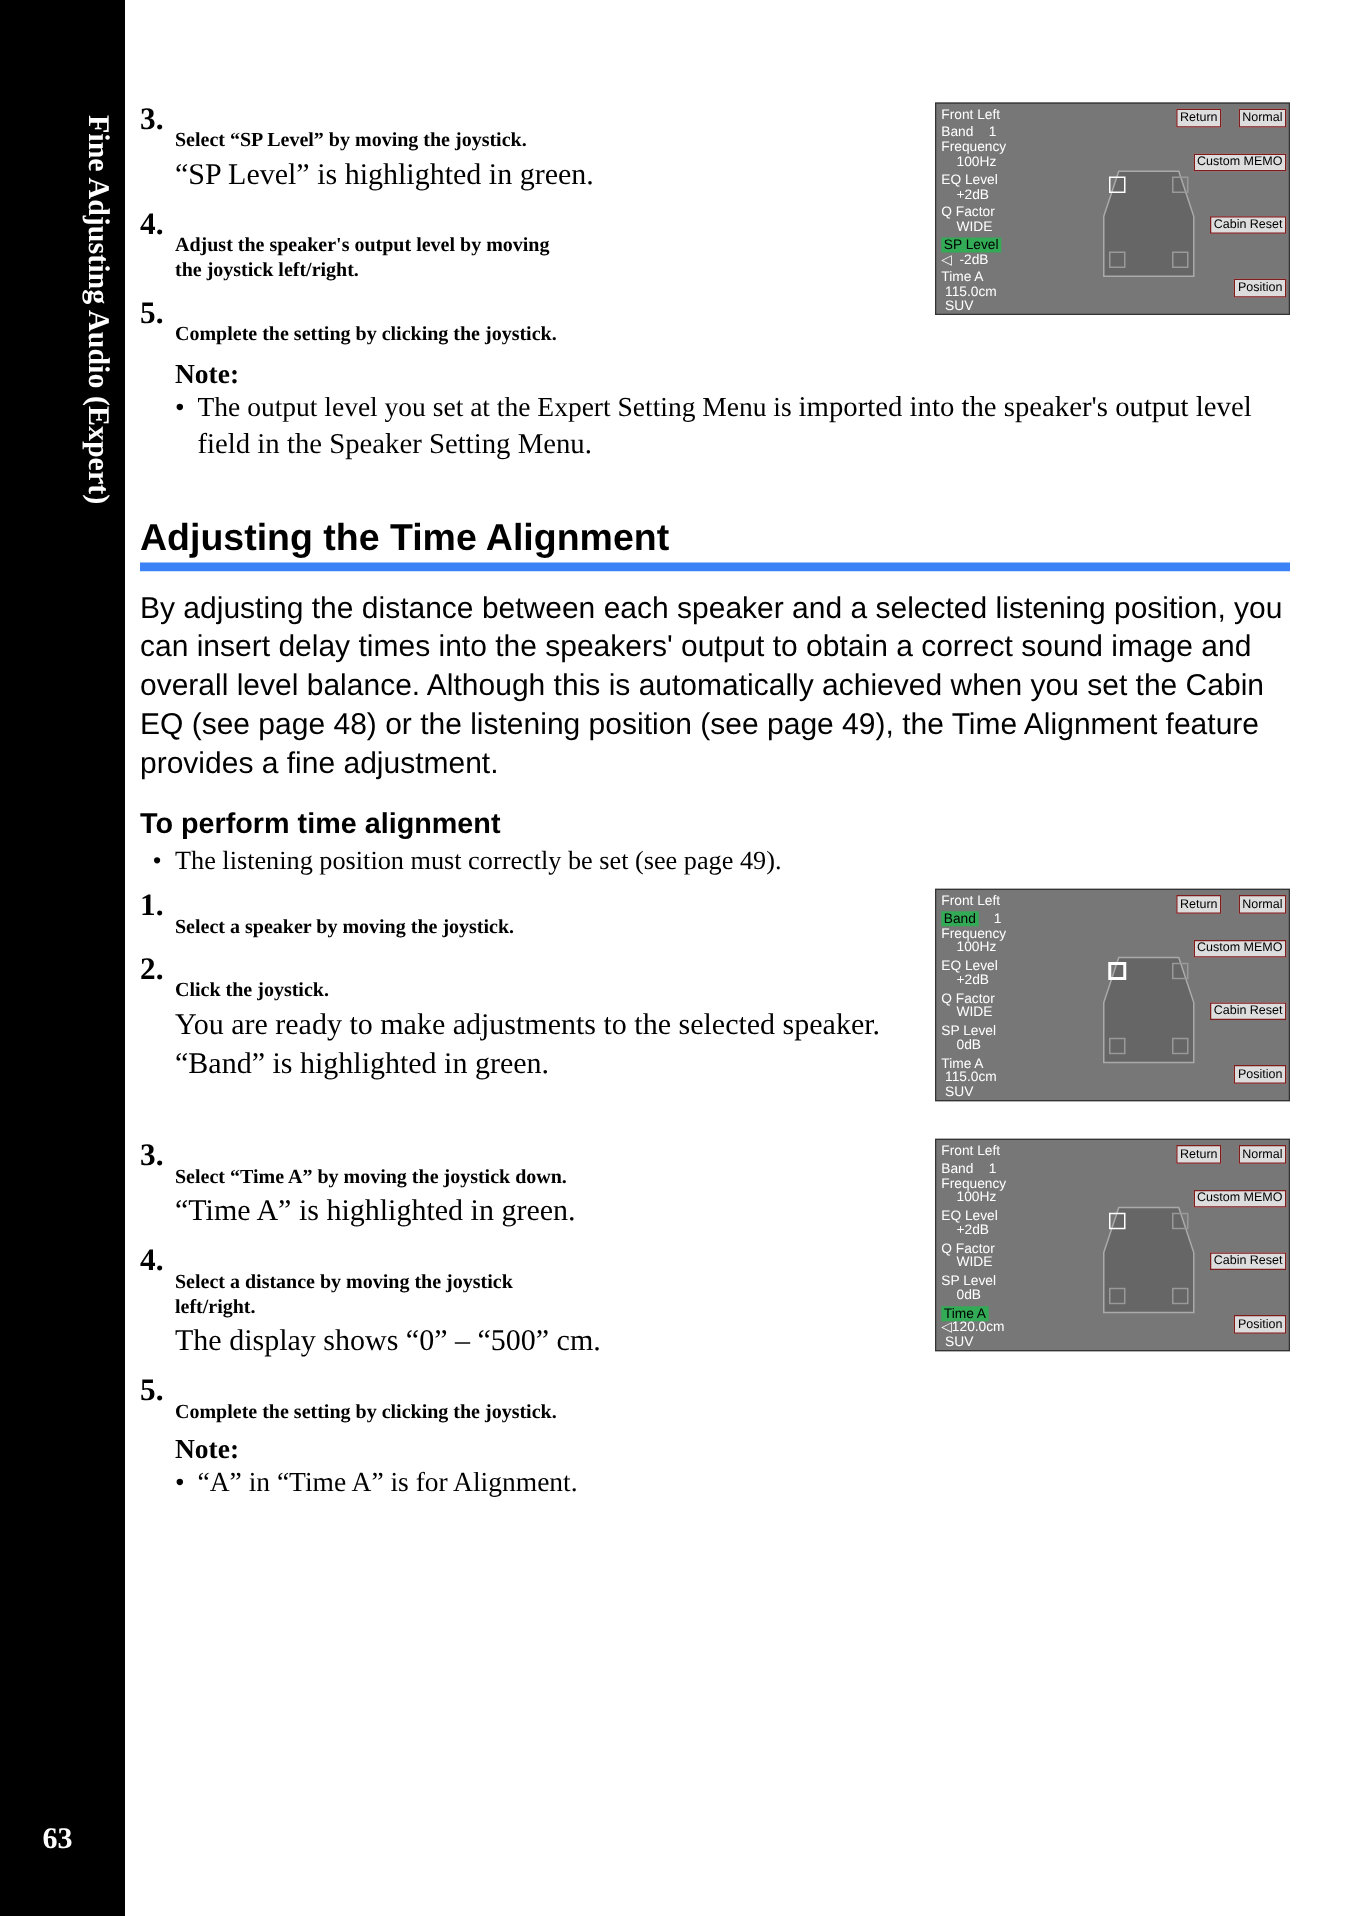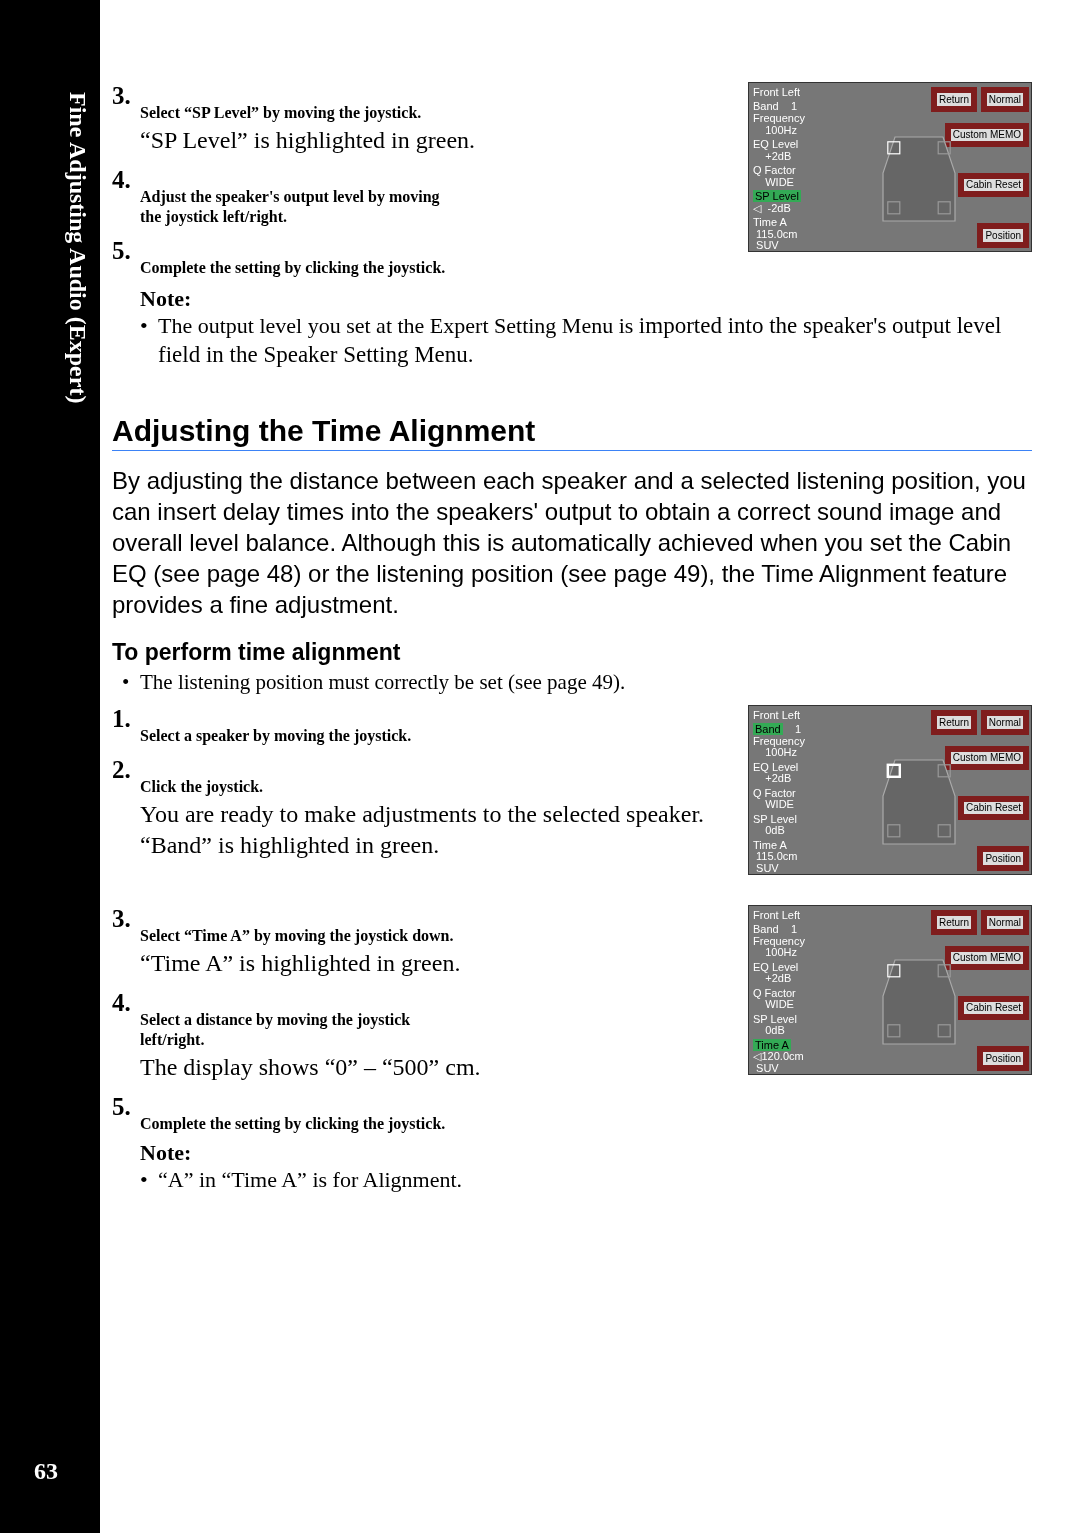--- a/index.html
+++ b/index.html
@@ -26,7 +26,7 @@
   
   .screen { width:284px; height:170px; background:#777; border:1px solid #333; position:relative; font-family:Arial,sans-serif; color:#fff; font-size:11px; margin-bottom:14px;}
   .screen .lbl { position:absolute; line-height:1.05; }
-  .screen .rbtn { position:absolute; right:2px; background:#ddd; color:#000; font-size:10px; padding:1px 2px; border:6px solid #7f1d1d; text-align:center;}
+  .screen .rbtn { position:absolute; right:2px; background:#ddd; color:#000; font-size:10px; padding:1px 2px; border:1px solid #7f1d1d; text-align:center;}
   .screen .hl { background:#3a5; color:#000; padding:0 2px;}
   .screen .cabin { position:absolute; left:110px; top:30px; width:120px; height:120px; }
   .cabin svg { width:100%; height:100%; }

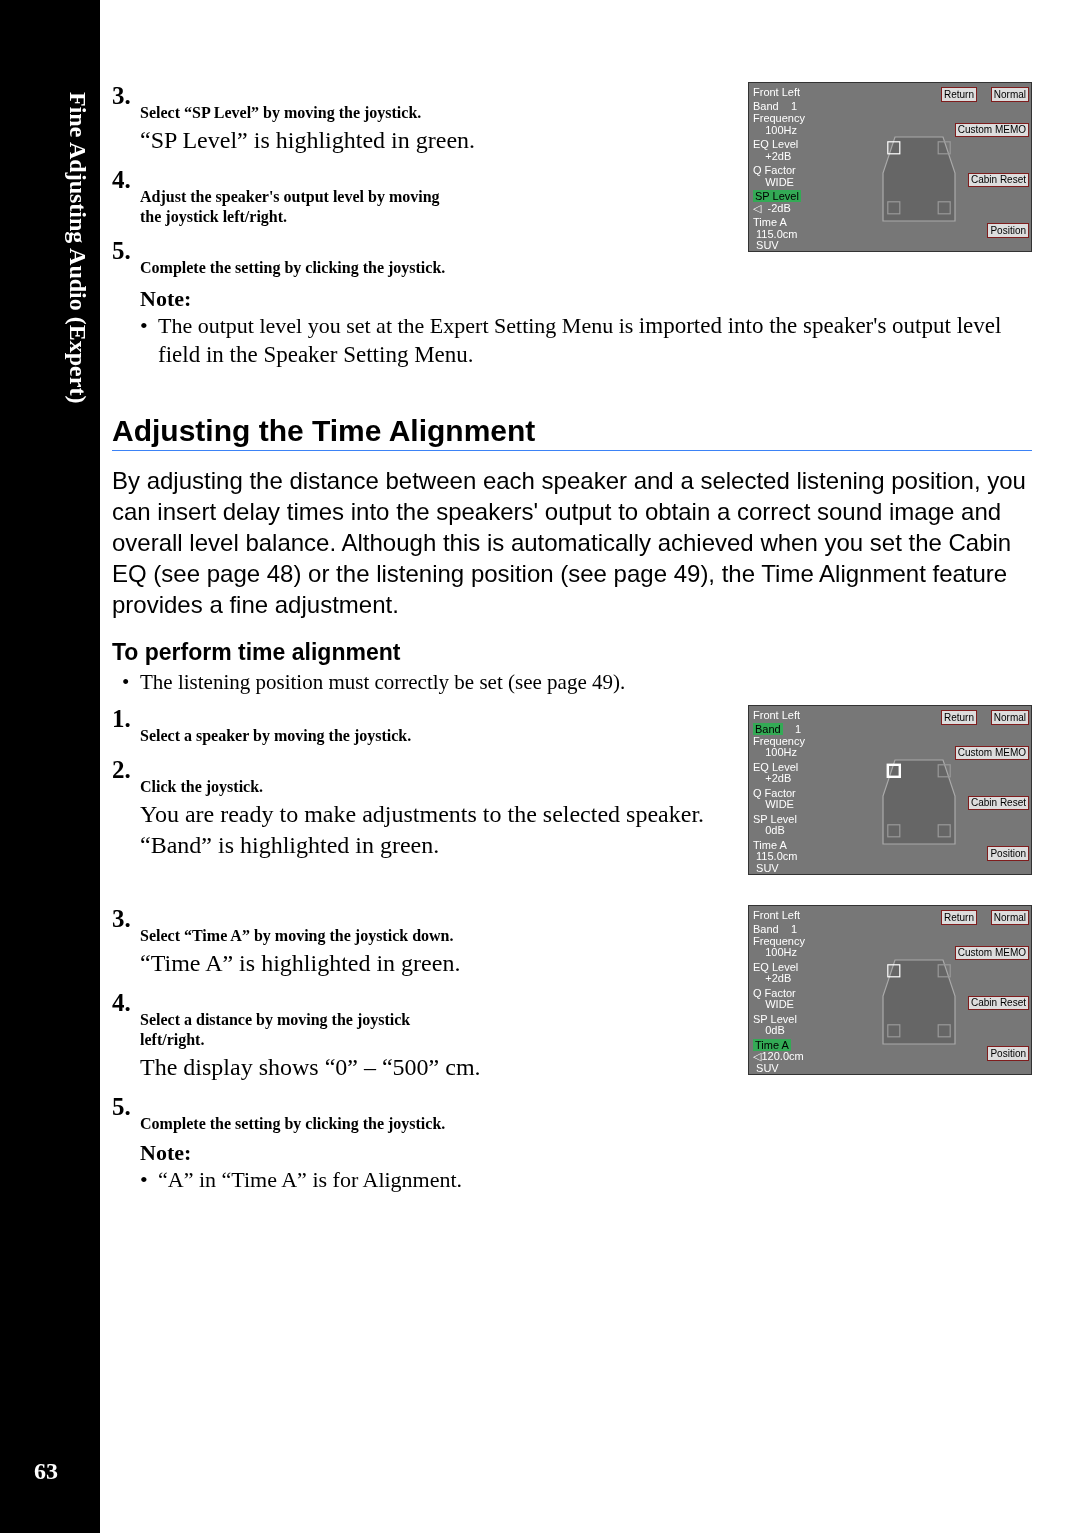--- a/index.html
+++ b/index.html
@@ -18,7 +18,7 @@
   .note-label { font-family:"Times New Roman",serif; font-weight:bold; font-size:22px; margin-left:28px; margin-top:6px;}
   .note-item { font-family:"Times New Roman",serif; font-size:22px; line-height:1.25; margin-left:28px; display:flex; }
   .bullet { width:18px; flex-shrink:0; }
-  .h2-wrap { border-bottom:1px solid #3b82f6; margin-bottom:14px; margin-top:44px;}
+  .h2-wrap { border-bottom:7px solid #3b82f6; margin-bottom:14px; margin-top:44px;}
   .h2-text { font-family:Arial,Helvetica,sans-serif; font-weight:bold; font-size:30px; display:block; padding-bottom:2px;}
   .intro { font-family:Liberation Sans, sans-serif; font-size:24px; line-height:1.3; margin-bottom:18px; }
   .h3 { font-family:Arial,Helvetica,sans-serif; font-weight:bold; font-size:23px; margin-bottom:4px;}

